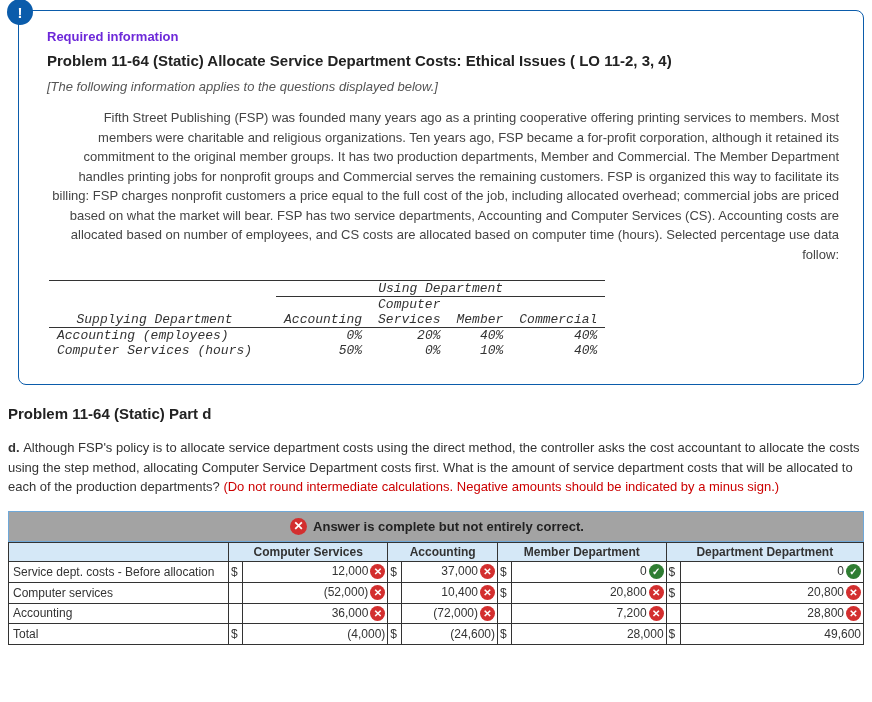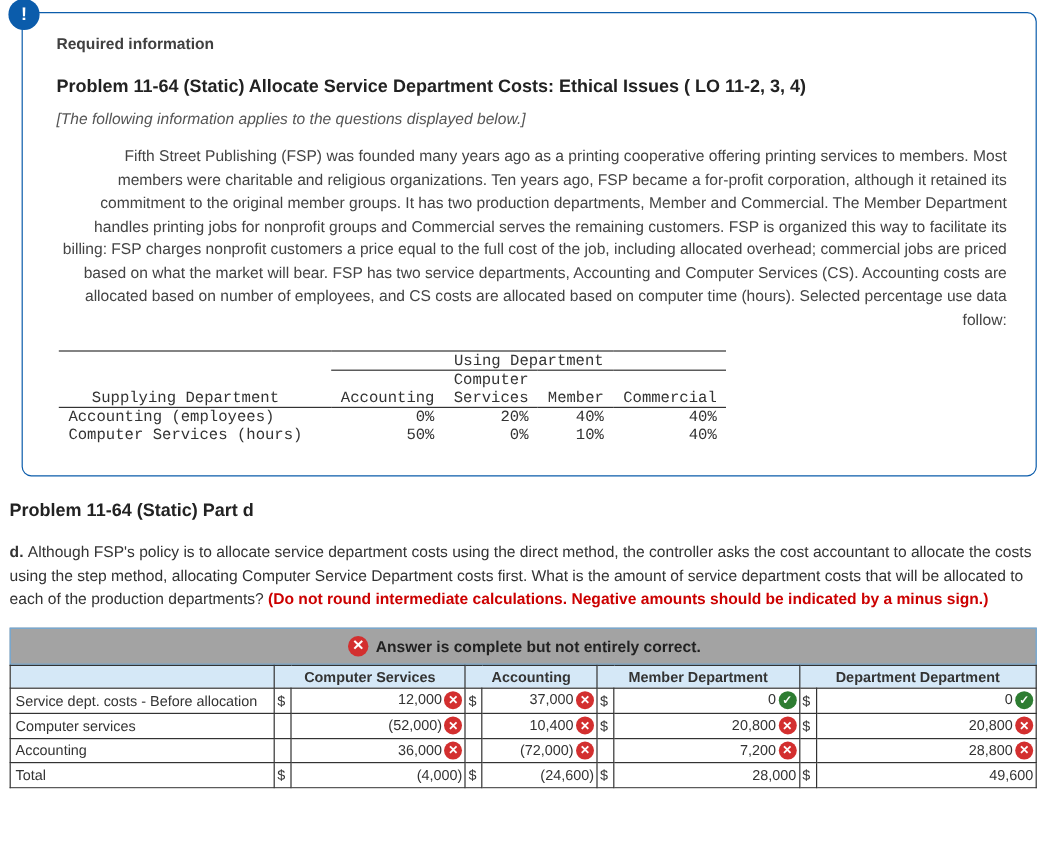--- a/index.html
+++ b/index.html
@@ -6,7 +6,7 @@
 body { font-family: Arial, Helvetica, sans-serif; font-size: 13px; color: #333; background: #fff; width: 872px; }
 .card { border: 1.5px solid #0b5cab; border-radius: 8px; margin: 10px 8px 20px 18px; padding: 18px 24px 22px 28px; position: relative; }
 .badge { position: absolute; top: -12px; left: -12px; width: 26px; height: 26px; background: #0b5cab; border-radius: 50%; display: flex; align-items: center; justify-content: center; color: #fff; font-weight: bold; font-size: 15px; }
-.req { color: #404040; font-weight: bold; font-size: 13px; margin-bottom: 20px; }
+.req { color: #6d28d9; font-weight: bold; font-size: 13px; margin-bottom: 8px; }
 .prob-title { font-weight: bold; font-size: 15px; color: #222; margin-bottom: 10px; }
 .italic-note { font-style: italic; color: #555; margin-bottom: 14px; font-size: 13px; }
 .body-text { color: #444; font-size: 13px; line-height: 1.5; margin-bottom: 16px; text-align: right; }

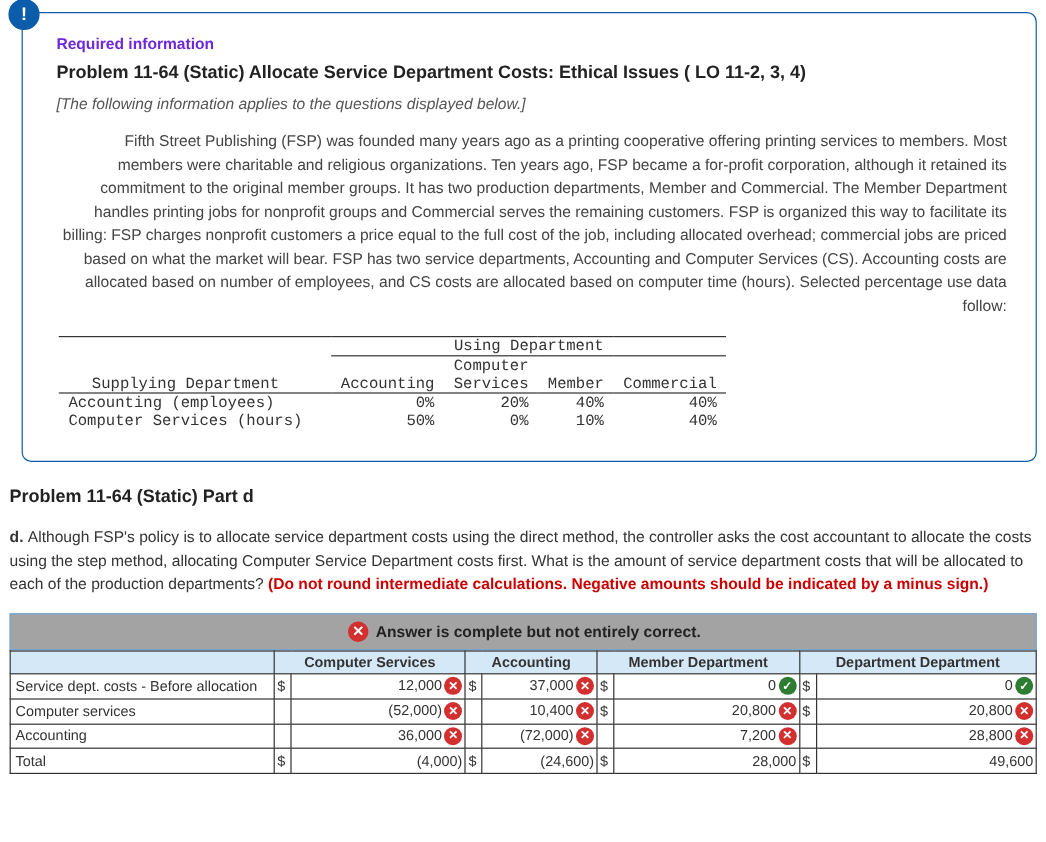--- a/index.html
+++ b/index.html
@@ -11,7 +11,7 @@
 .italic-note { font-style: italic; color: #555; margin-bottom: 14px; font-size: 13px; }
 .body-text { color: #444; font-size: 13px; line-height: 1.5; margin-bottom: 16px; text-align: right; }
 .mono-table { font-family: "Courier New", monospace; font-size: 13px; color: #333; margin-left: 2px; margin-bottom: 4px; border-collapse: collapse; }
-.mono-table td { padding: 0 8px; white-space: nowrap; }
+.mono-table td { padding: 0 8px; white-space: nowrap; font-style: italic; }
 .mono-table .hdr-top td { border-top: 1px solid #333; }
 .mono-table .hdr-bot td { border-bottom: 1px solid #333; text-align: center; }
 .mono-table .num { text-align: right; }

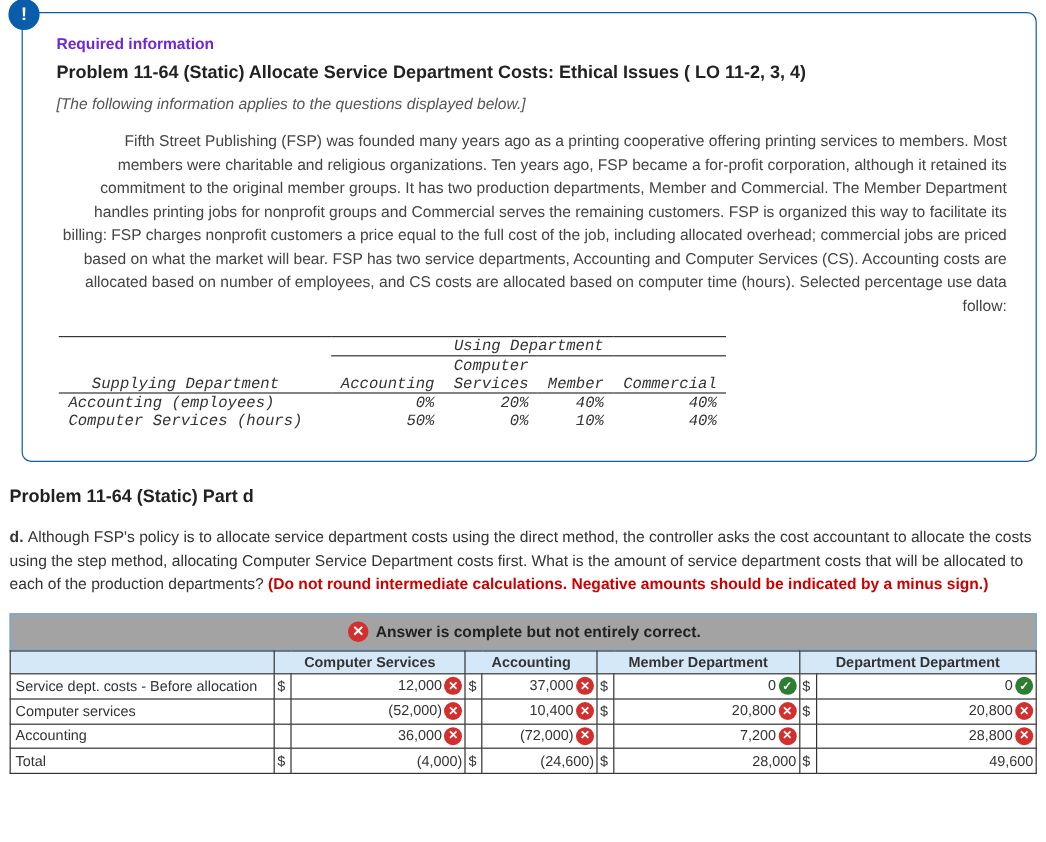--- a/index.html
+++ b/index.html
@@ -17,7 +17,7 @@
 .mono-table .num { text-align: right; }
 .part-title { font-weight: bold; font-size: 15px; color: #222; margin: 0 8px 16px 8px; }
 .part-body { font-size: 13px; color: #333; line-height: 1.5; margin: 0 8px 14px 8px; }
-.red { color: #c00; font-weight: bold; }
+.red { color: #c00; font-weight: normal; }
 .feedback-bar { background: #a3a3a3; border: 1px solid #6fa8d8; padding: 6px 8px; text-align: center; font-weight: bold; font-size: 13px; color: #222; display: flex; align-items: center; justify-content: center; gap: 6px; }
 .answer-wrap { margin: 0 8px; }
 .ans-table { border-collapse: collapse; width: 100%; font-size: 12px; }

